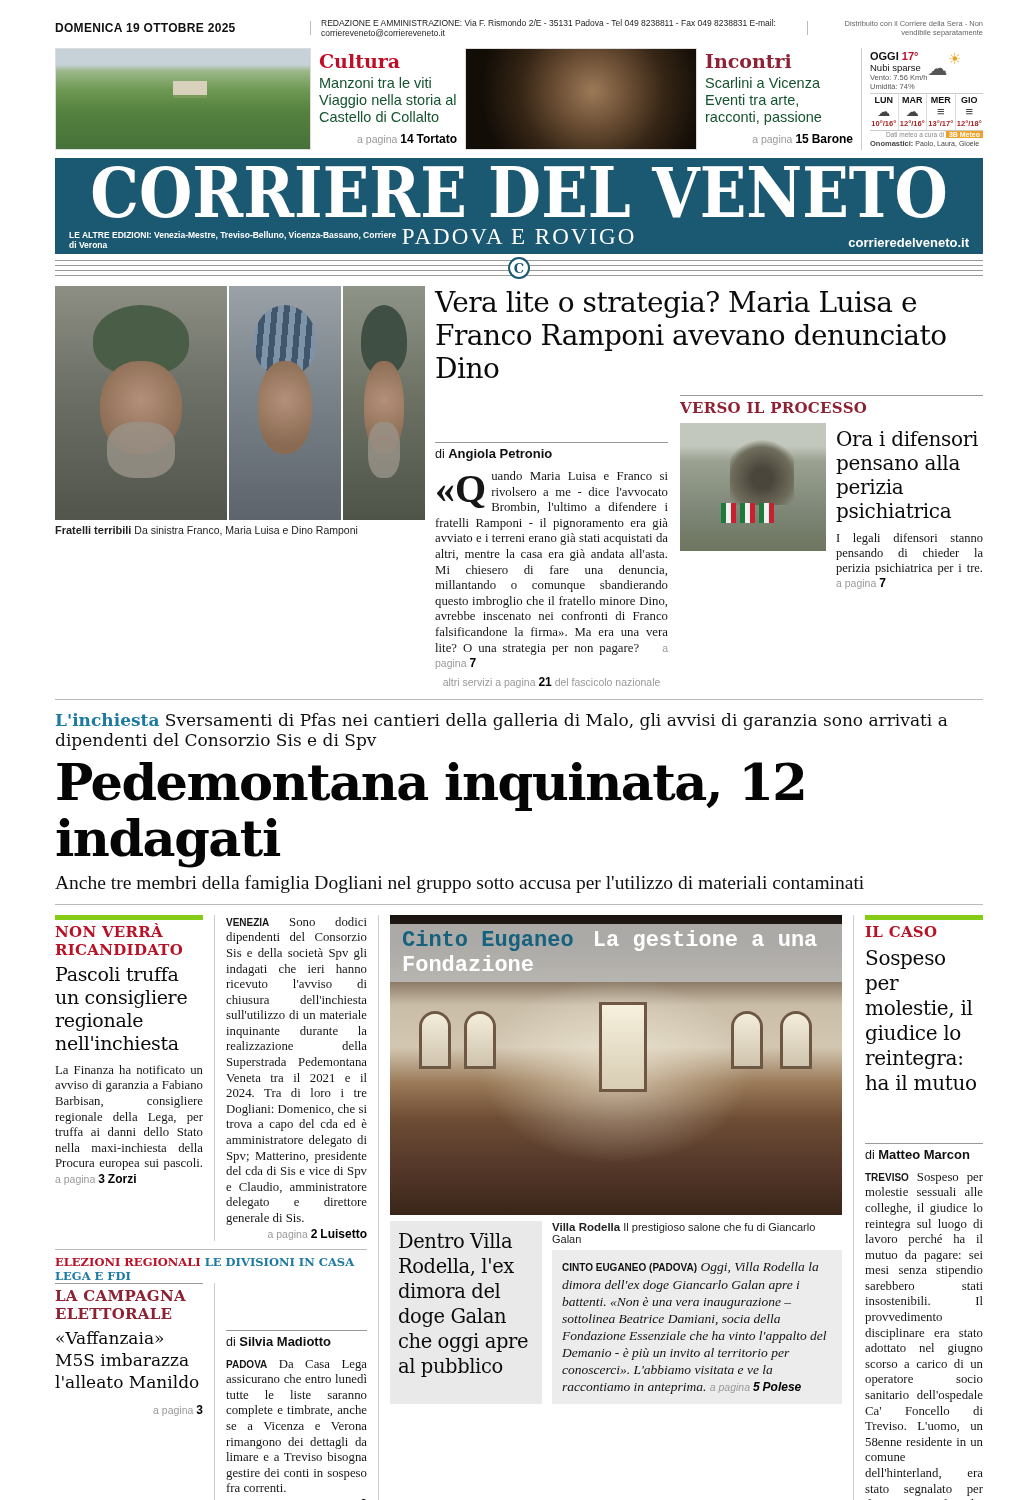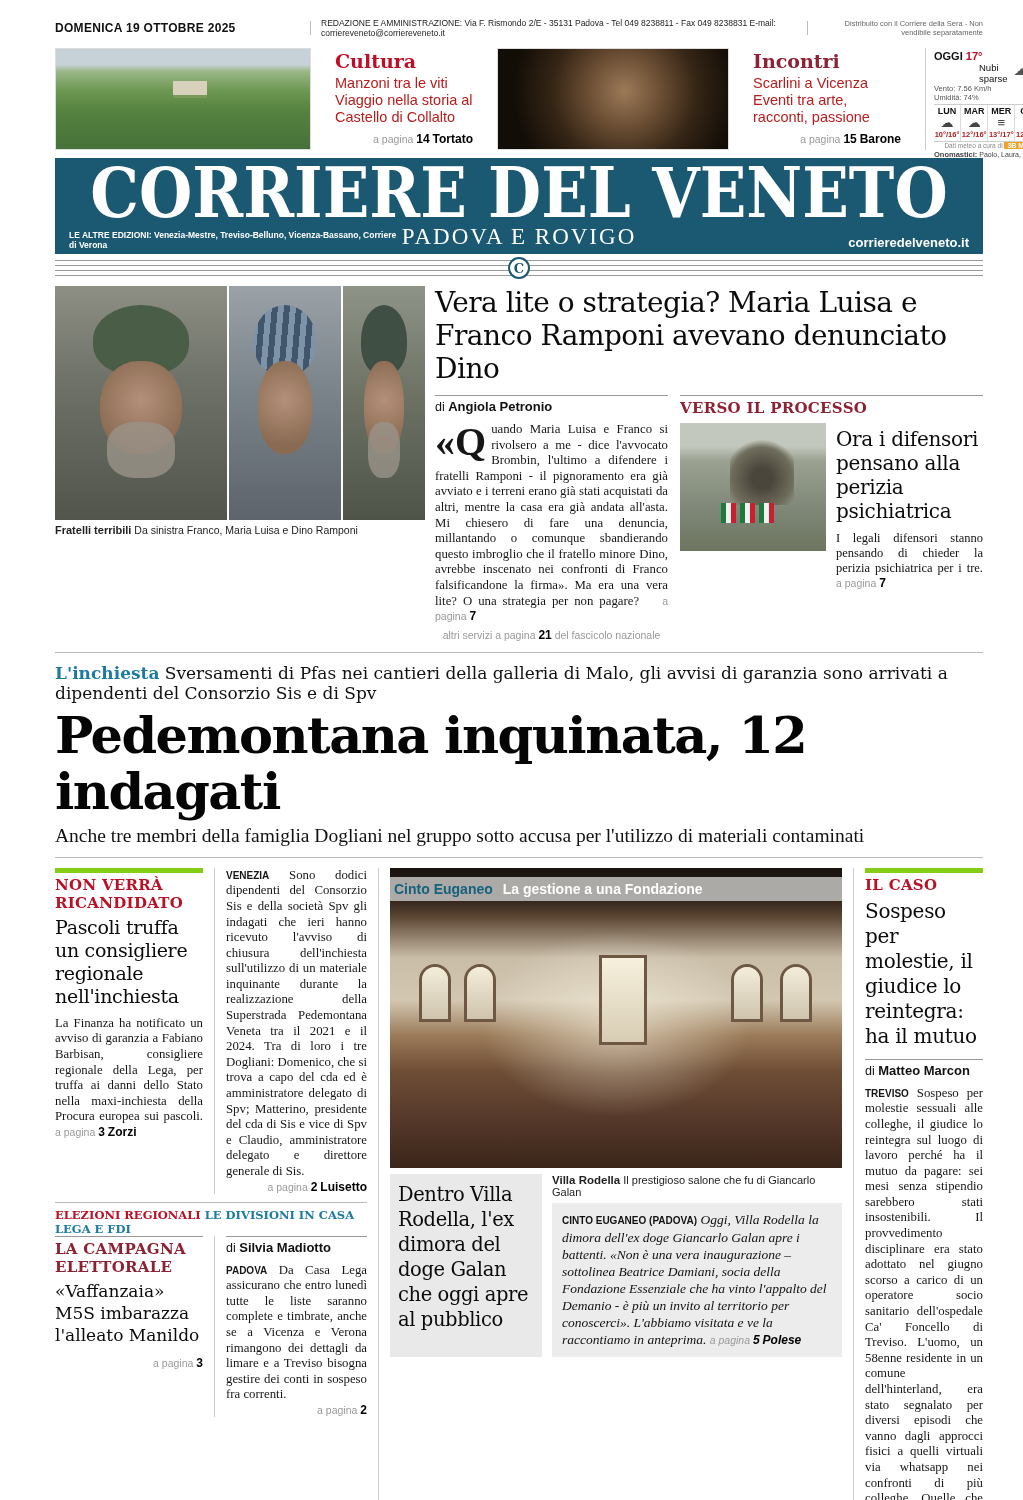--- a/index.html
+++ b/index.html
@@ -14,7 +14,7 @@
   .topbar .dist { font-size:7.5px; color:#666; flex:0 0 165px; text-align:right; }
 
   
-  .promo { display:flex; gap:24px; height:102px; margin-bottom:8px; }
+  .promo { display:flex; gap:8px; height:102px; margin-bottom:8px; }
   .ph { border:1px solid #ddd; }
   .promo-img1 { flex:0 0 256px;
     background: linear-gradient(180deg,#c6d2d8 0%,#c6d2d8 16%,#9db88a 22%,#6f9a55 40%,#55823f 62%,#46713a 100%); position:relative;}

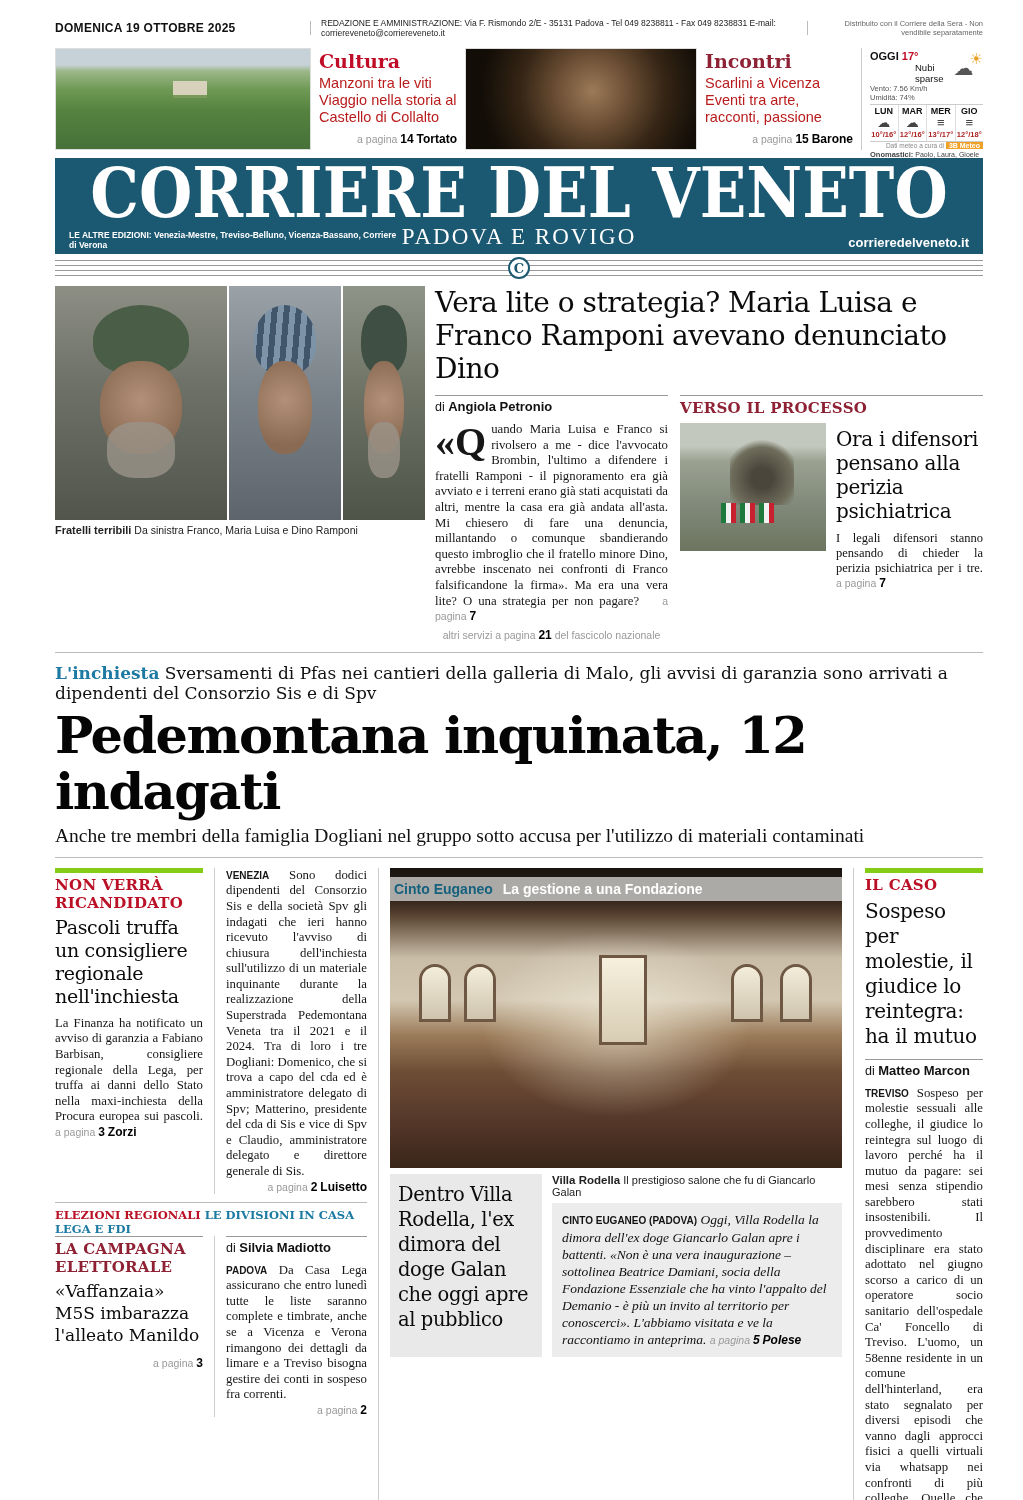--- a/index.html
+++ b/index.html
@@ -31,7 +31,7 @@
   .wx { flex:1; border-left:1px solid #ccc; padding:2px 0 0 8px; font-family:"Liberation Sans",sans-serif; }
   .wx-now { display:flex; border-bottom:1px solid #ccc; padding-bottom:2px;}
   .wx-now .l1 { font-size:11px; font-weight:700;} .wx-now .l1 .t { color:#c00c26; }
-  .wx-now .l2 { font-size:9.5px;margin-left:45px; } .wx-now .l3 { font-size:7.5px; color:#555; }
+  .wx-now .l2 { font-size:9.5px; } .wx-now .l3 { font-size:7.5px; color:#555; }
   .wx-ico { position:relative; width:34px; height:30px; }
   .wx-ico .sun { position:absolute; right:0; top:0; color:#e8a020; font-size:15px;}
   .wx-ico .cld { position:absolute; left:0; top:6px; color:#555; font-size:20px;}

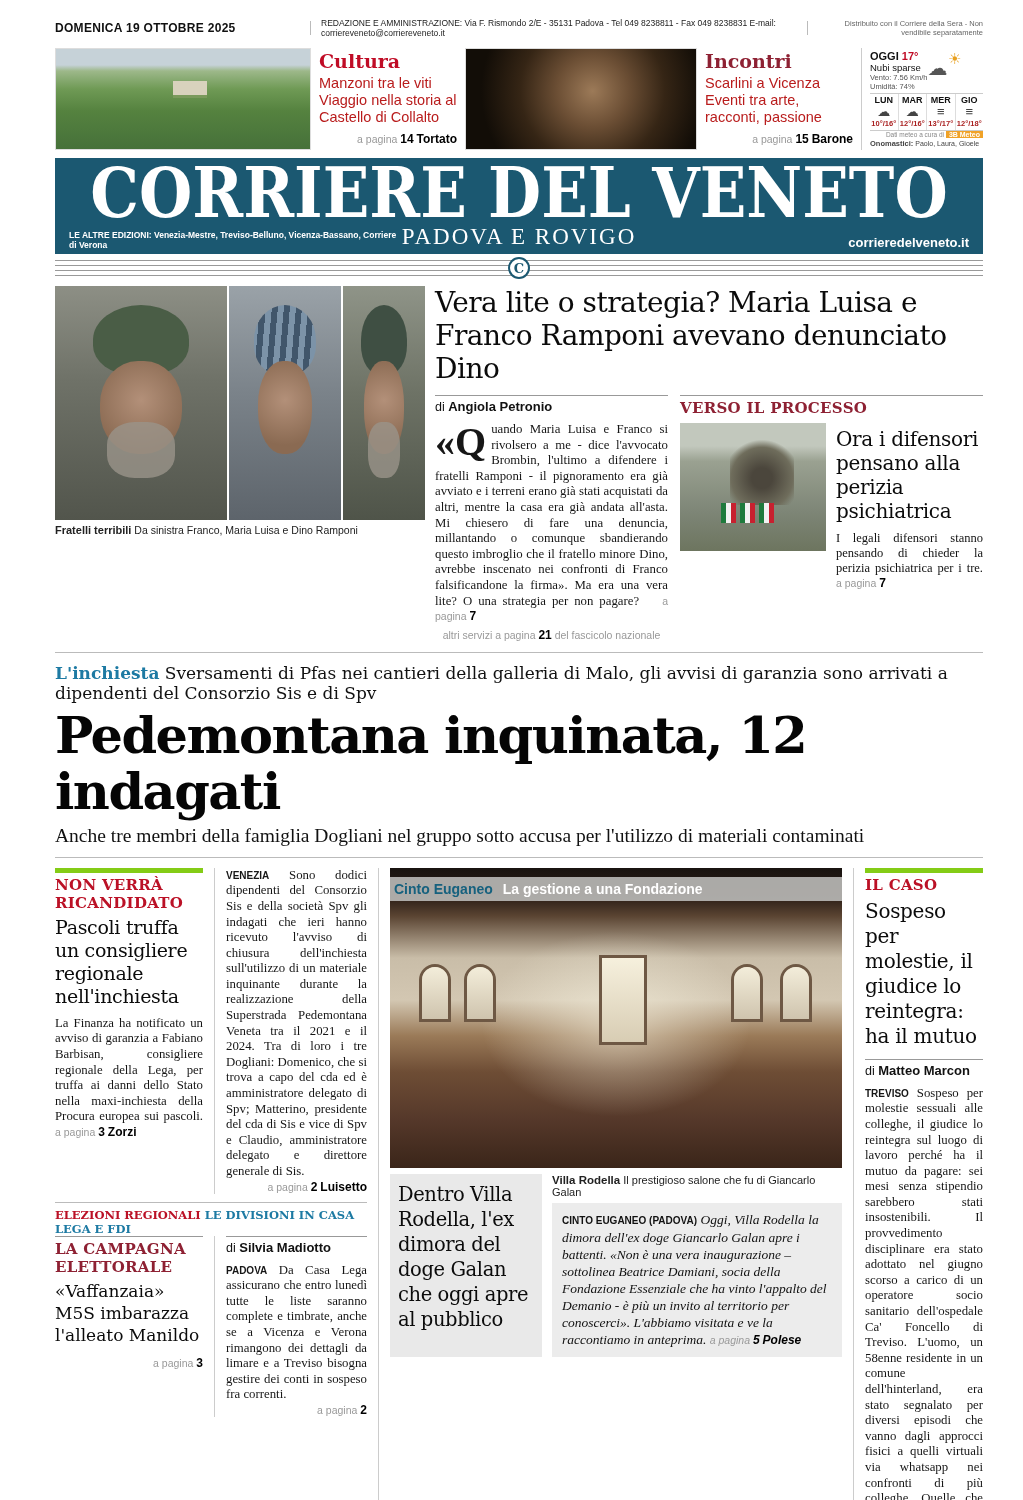--- a/index.html
+++ b/index.html
@@ -21,7 +21,7 @@
   .promo-img1::after{content:"";position:absolute;left:46%;top:32%;width:34px;height:14px;background:#d8d2bd;box-shadow:0 3px 0 #7a9a5c;}
   .promo-cultura { flex:0 0 138px; padding-top:2px; }
   .kick-bright { font-family:"DejaVu Serif",serif; font-weight:700; font-size:19px; color:#c00c26; }
-  .promo-lines { font-family:"Liberation Sans",sans-serif; font-size:14.5px; line-height:17px; margin-top:3px; color:#b91c1c;}
+  .promo-lines { font-family:"Liberation Sans",sans-serif; font-size:14.5px; line-height:17px; margin-top:3px; color:#14532d;}
   .promo-page { font-family:"Liberation Sans",sans-serif; font-size:10.5px; color:#999; text-align:right; margin-top:6px;}
   .promo-page .num,.promo-page .auth { color:#000; font-weight:700; font-size:12px; }
   .promo-img2 { flex:0 0 232px;

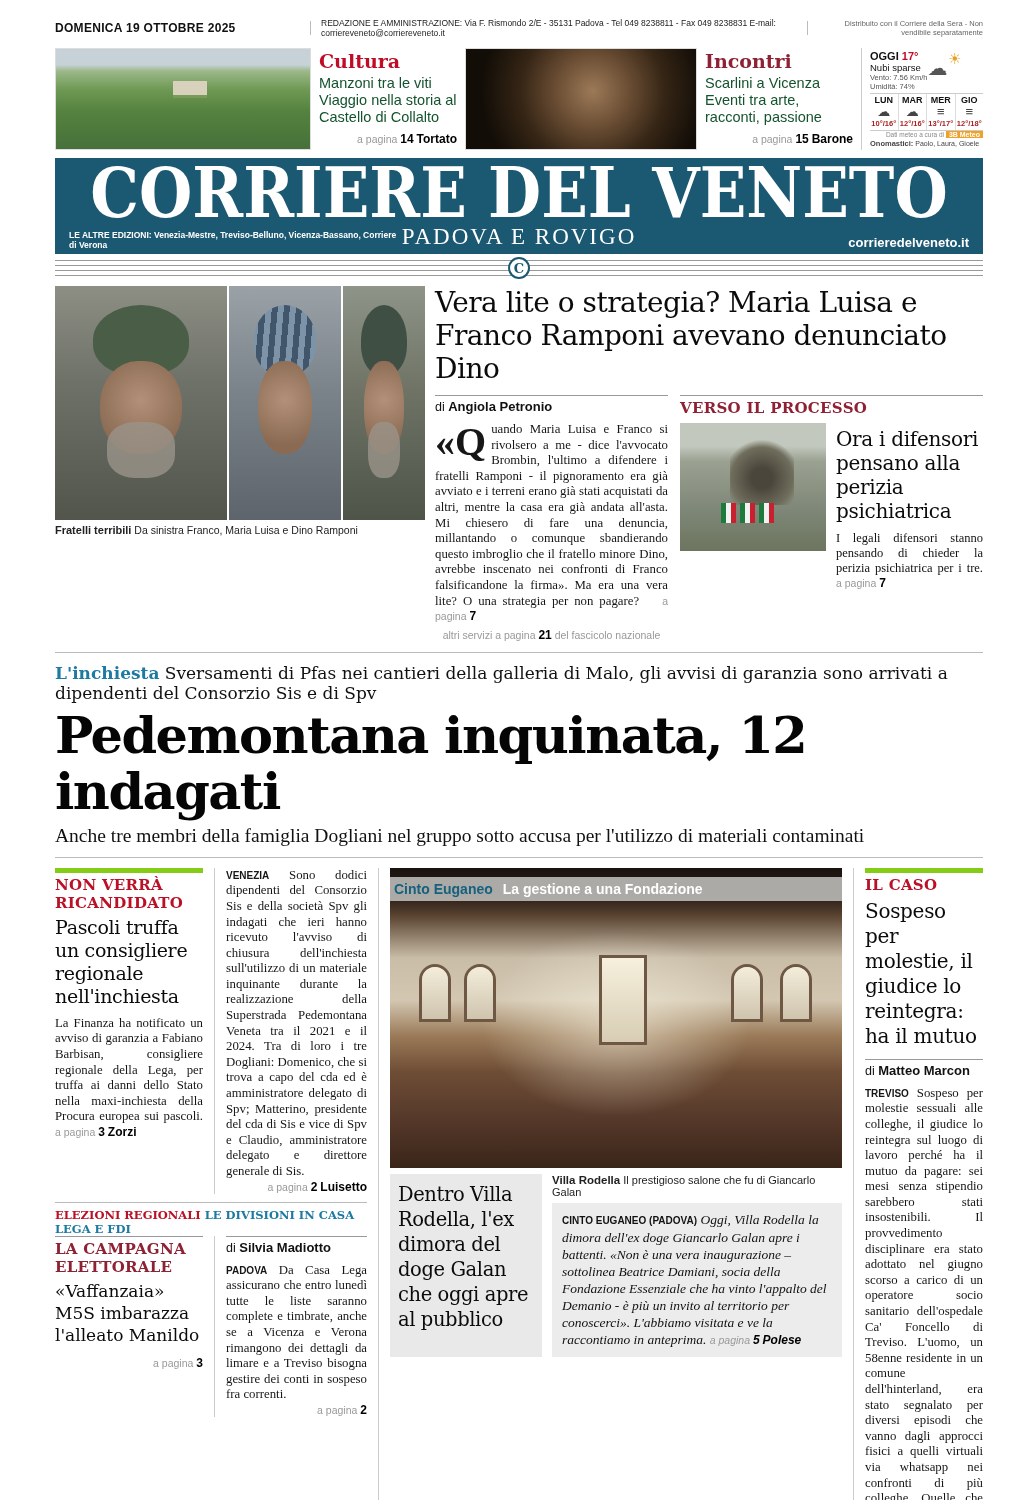--- a/index.html
+++ b/index.html
@@ -83,7 +83,7 @@
   .ts-headline { font-family:"DejaVu Serif",serif; font-weight:400; font-size:28px; line-height:33px; letter-spacing:-.5px; color:#0b0b0b;}
   .ts-cols { display:flex; gap:12px; margin-top:10px; clear:none; }
   .ts-article { flex:0 0 233px; }
-  .byline { border-top:1px solid #999; padding-top:3px; font-family:"Liberation Sans",sans-serif; font-size:12.5px; margin-bottom:8px;}
+  .byline { border-top:1px solid #999; padding-top:3px; font-family:"Liberation Sans",sans-serif; font-size:12.5px; margin-bottom:8px;margin-top:47px;}
   .byline b { font-size:13px; }
   .body { font-size:12.8px; line-height:15.6px; text-align:justify; color:#161616;}
   .dropcap { float:left; font:700 40px/34px "Liberation Serif",serif; margin:3px 5px 0 0; }

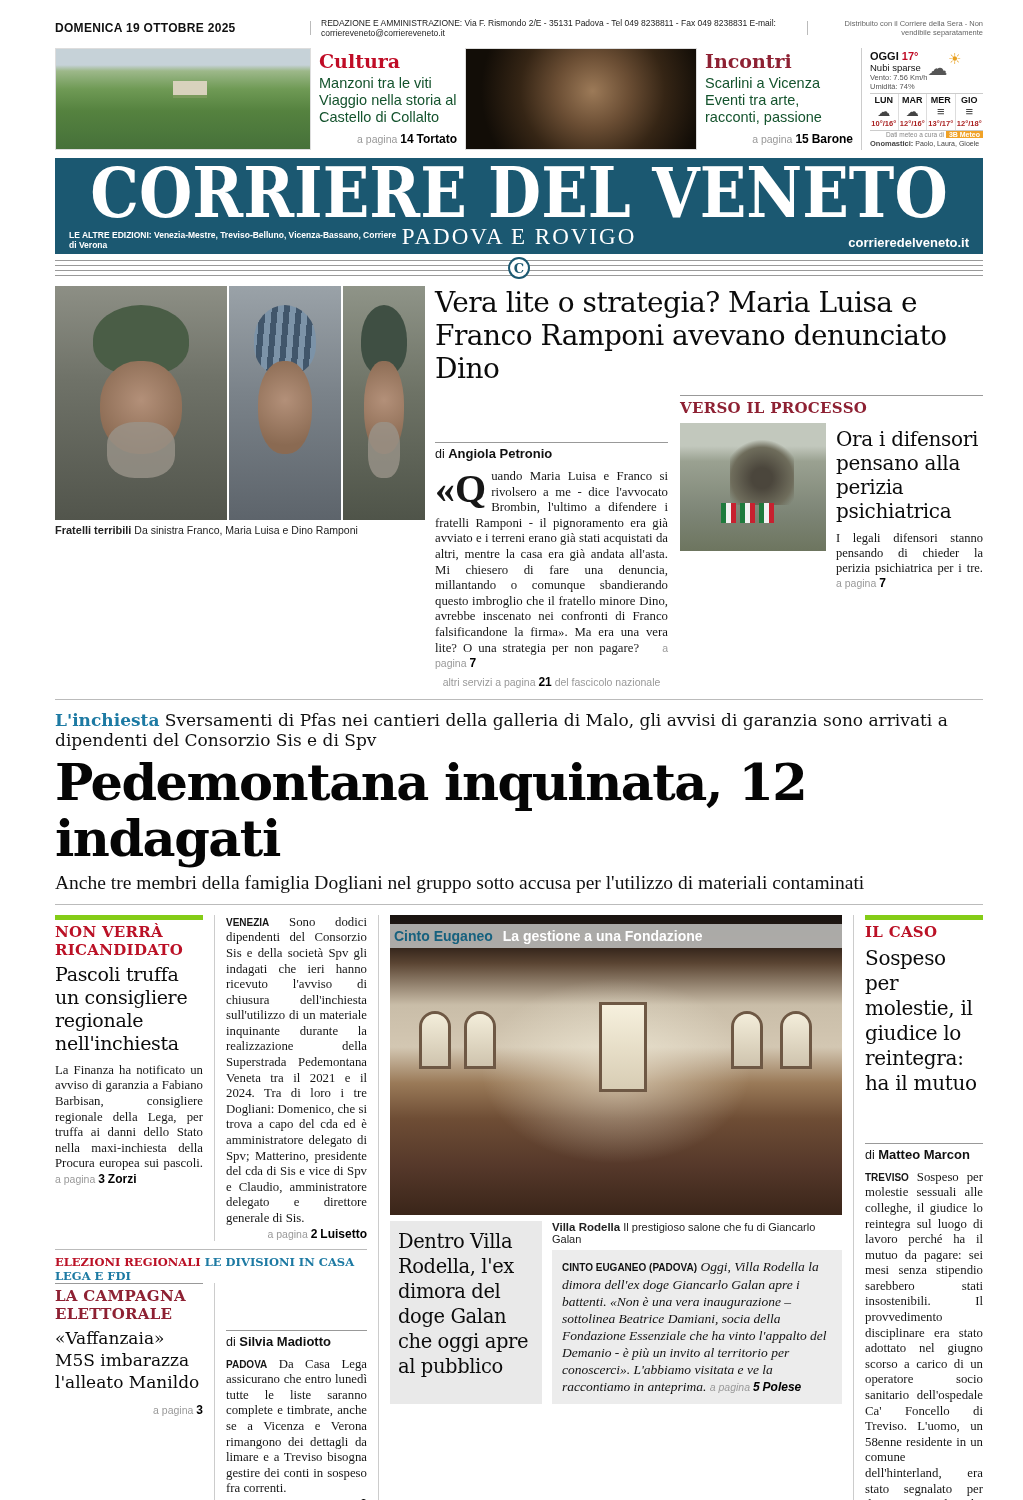--- a/index.html
+++ b/index.html
@@ -138,8 +138,8 @@
   .vwin { position:absolute; top:33%; width:26px; height:52px; border-radius:13px 13px 0 0;
     background:linear-gradient(#f3edda,#cfc4ae); box-shadow:0 0 0 3px #6e5844; }
   .vdoor { position:absolute; left:47%; top:30%; width:42px; height:84px; background:linear-gradient(#f6f0dd,#d8cdb4); box-shadow:0 0 0 3px #6e5844;}
-  .villa-band { position:absolute; left:0; right:0; top:9px; background:rgba(190,190,188,.88); padding:4px 4px;
-    font-family:Liberation Sans, sans-serif; font-weight:700; font-size:14px; }
+  .villa-band { position:absolute; left:0; right:0; top:9px; background:rgba(190,190,188,.88); padding:4px 12px;
+    font-family:Liberation Mono, monospace; font-weight:700; font-size:22px; }
   .villa-band .t { color:#16617e; } .villa-band .w { color:#fff; margin-left:6px;}
   .villa-bot { display:flex; gap:10px; margin-top:6px; }
   .villa-hl-box { flex:0 0 152px; background:#e9e9e9; padding:8px 8px; font-family:"DejaVu Serif",serif; font-size:19.5px; line-height:25px; letter-spacing:-.4px; color:#0b0b0b;}

